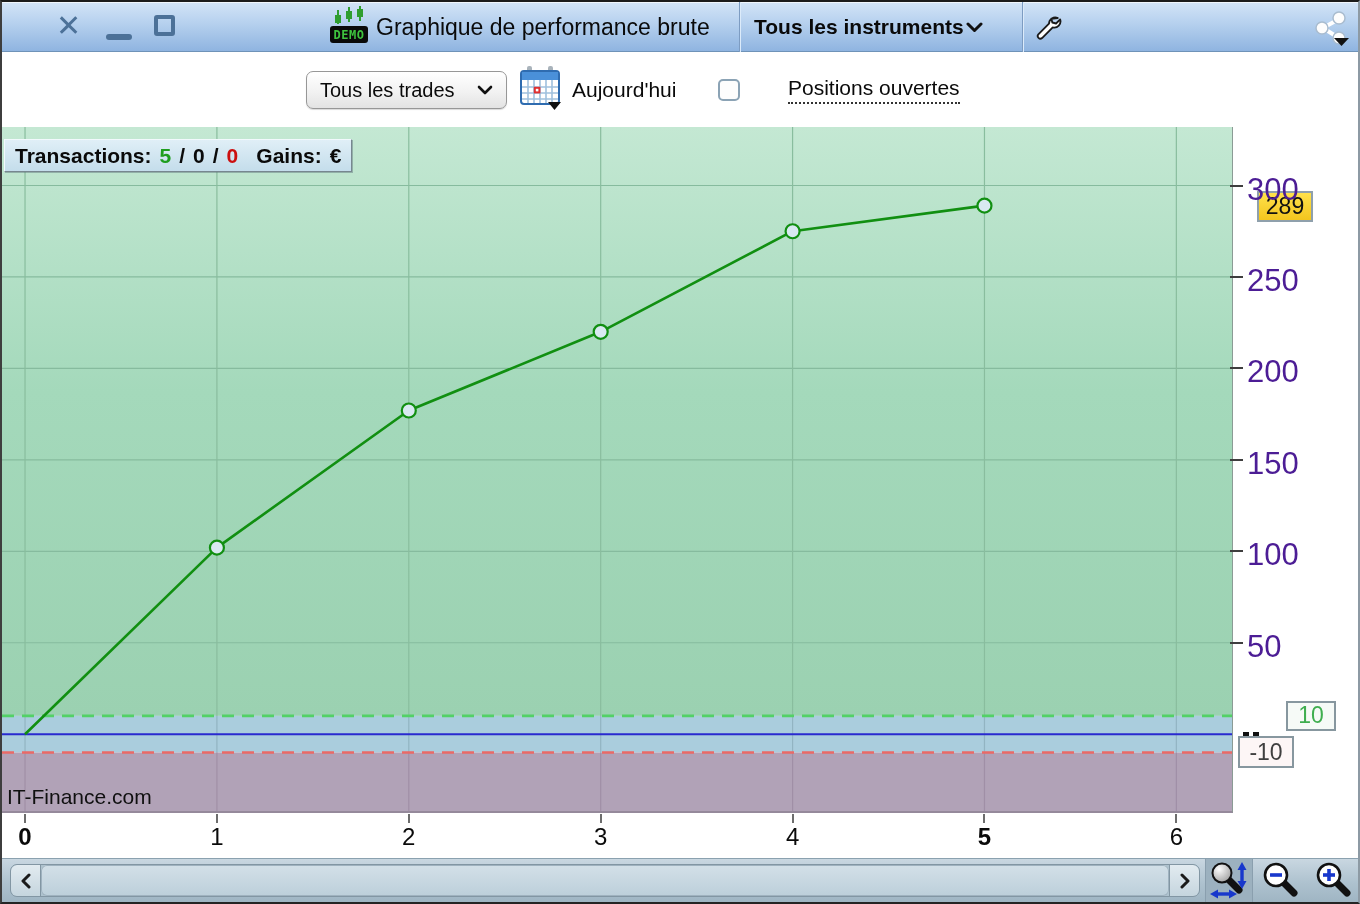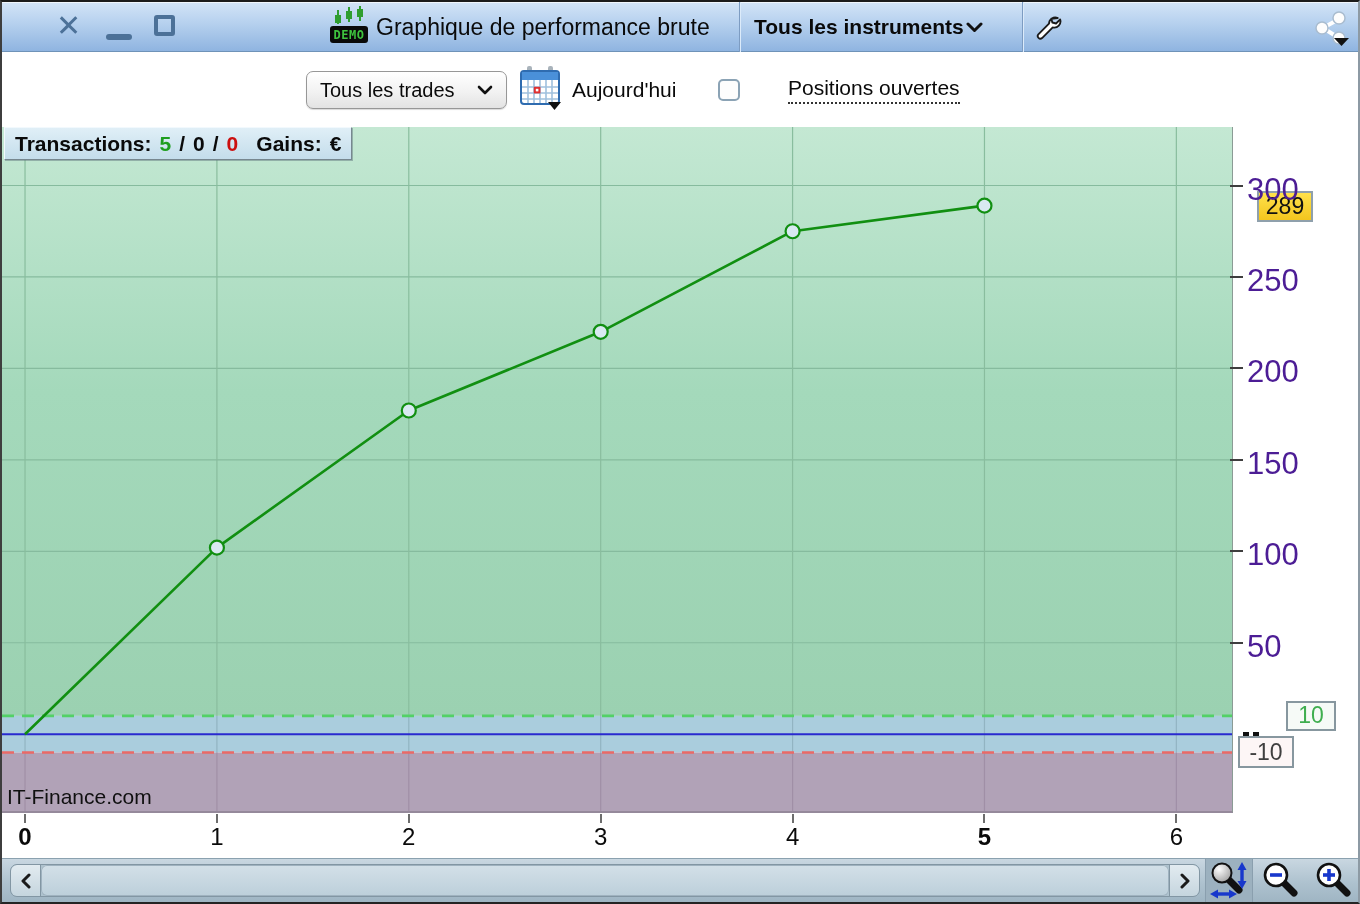--- a/index.html
+++ b/index.html
@@ -45,7 +45,7 @@
   .plot-wrap { position:absolute; top:2px; left:0; width:1231px; height:686px;
                border-right:1px solid #8b9b95; border-bottom:2px solid #95899b; }
   svg.plot { display:block; }
-  .stats-box { position:absolute; top:2px; left:2px; height:33px; display:flex; align-items:center; gap:8px;
+  .stats-box { position:absolute; top:14px; left:2px; height:33px; display:flex; align-items:center; gap:8px;
                padding:0 10px; font-size:21px; font-weight:bold; color:#0a0a0a;
                background:linear-gradient(180deg,#e0eff7 0%,#c4ddeb 100%);
                border:1px solid; border-color:#f2f9fd #77878f #77878f #f2f9fd;

